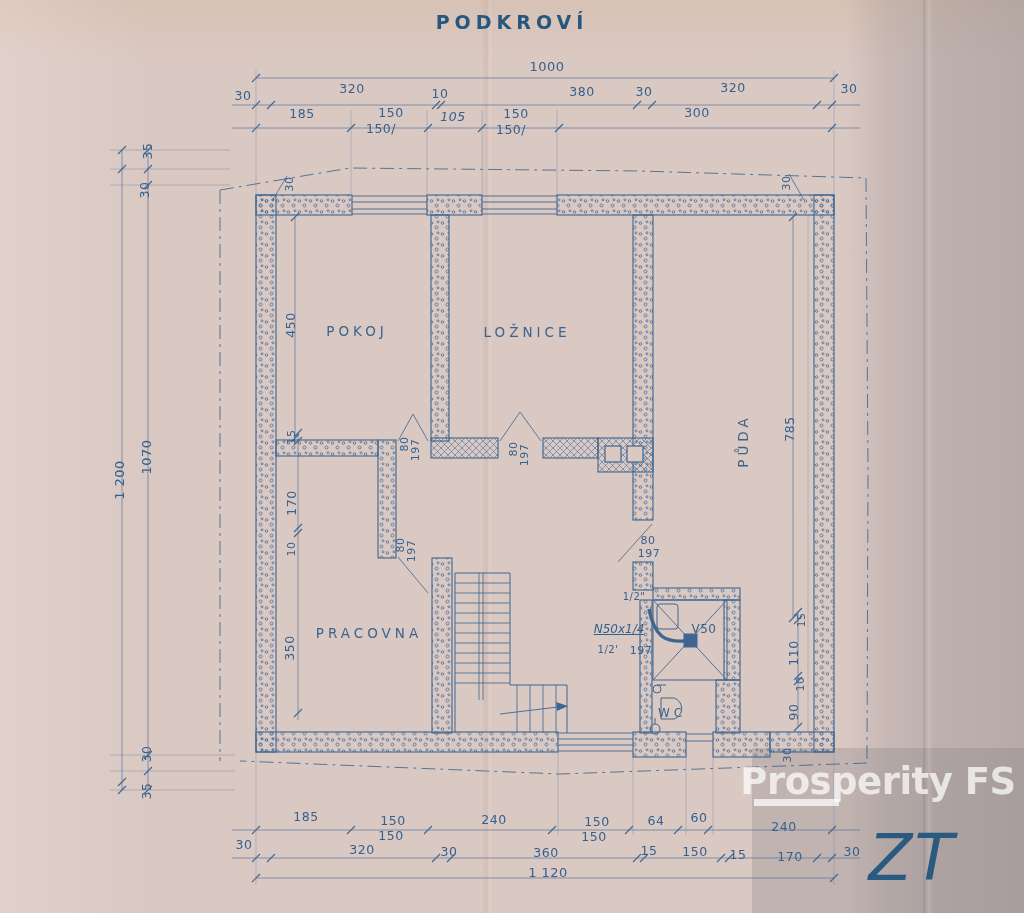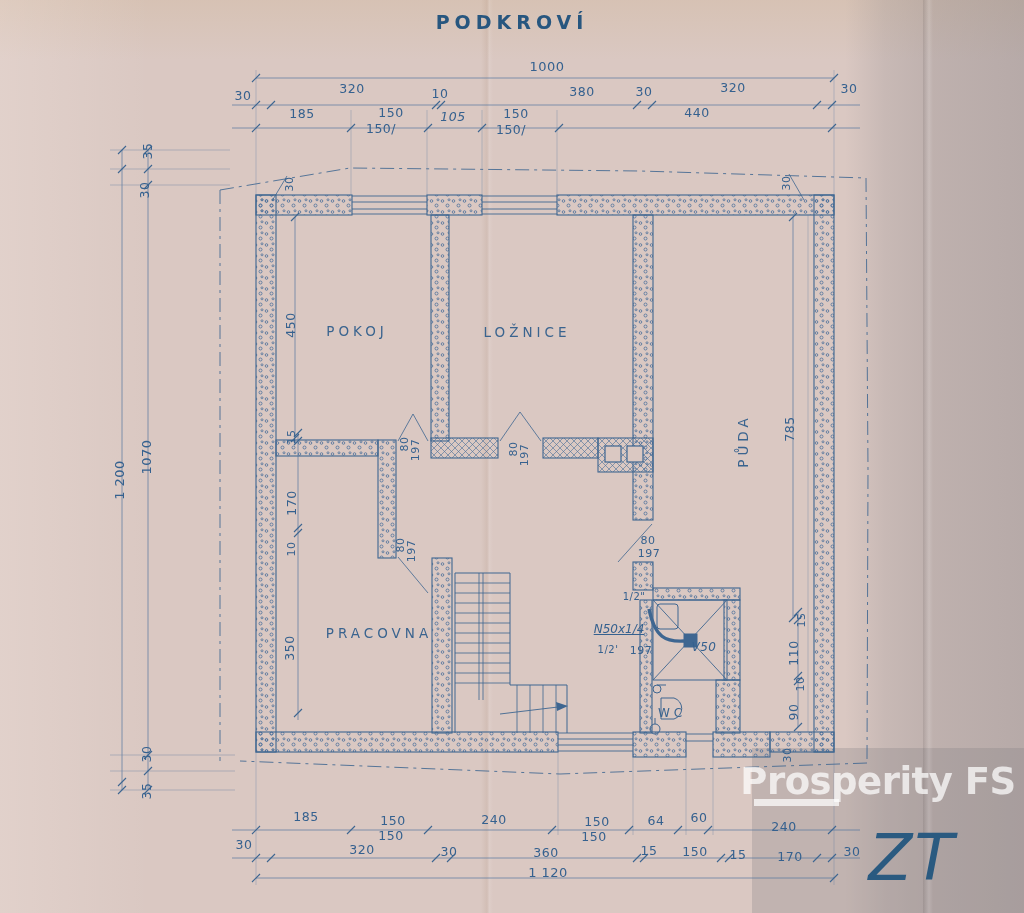--- a/index.html
+++ b/index.html
@@ -181,7 +181,7 @@
       <div class="lbl" style="left: 453px; top: 117px; transform: translate(-50%, -50%); font-style: italic;">105</div>
       <div class="lbl" style="left: 516px; top: 114px; transform: translate(-50%, -50%);">150</div>
       <div class="lbl" style="left: 511px; top: 130px; transform: translate(-50%, -50%);">150/</div>
-      <div class="lbl" style="left: 697px; top: 113px; transform: translate(-50%, -50%);">440</div>
+      <div class="lbl" style="left: 697px; top: 113px; transform: translate(-50%, -50%);">300</div>
       <div class="lbl" style="left: 148px; top: 151px; transform: translate(-50%, -50%) rotate(-90deg);">35</div>
       <div class="lbl" style="left: 145px; top: 190px; transform: translate(-50%, -50%) rotate(-90deg);">30</div>
       <div class="lbl" style="left: 119px; top: 480px; font-size: 13px; transform: translate(-50%, -50%) rotate(-90deg);">1 200</div>

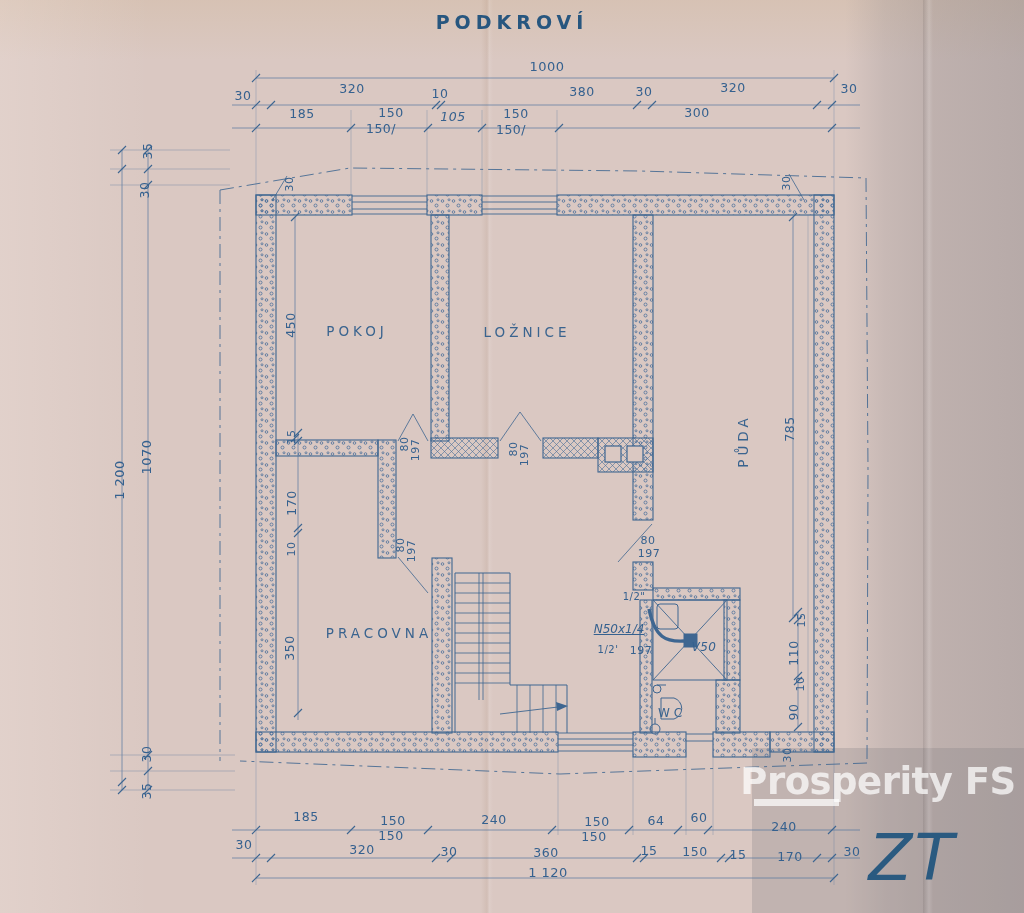--- a/index.html
+++ b/index.html
@@ -195,7 +195,7 @@
       <div class="lbl room" style="left: 527px; top: 333px; transform: translate(-50%, -50%);">LOŽNICE</div>
       <div class="lbl room" style="left: 744px; top: 441px; transform: translate(-50%, -50%) rotate(-90deg);">PŮDA</div>
       <div class="lbl" style="left: 790px; top: 429px; transform: translate(-50%, -50%) rotate(-90deg);">785</div>
-      <div class="lbl room" style="left: 379px; top: 634px; transform: translate(-50%, -50%);">PRACOVNA</div>
+      <div class="lbl room" style="left: 369px; top: 634px; transform: translate(-50%, -50%);">PRACOVNA</div>
       <div class="lbl" style="left: 291px; top: 437px; font-size: 11px; transform: translate(-50%, -50%) rotate(-90deg);">15</div>
       <div class="lbl" style="left: 292px; top: 503px; transform: translate(-50%, -50%) rotate(-90deg);">170</div>
       <div class="lbl" style="left: 291px; top: 549px; font-size: 11px; transform: translate(-50%, -50%) rotate(-90deg);">10</div>

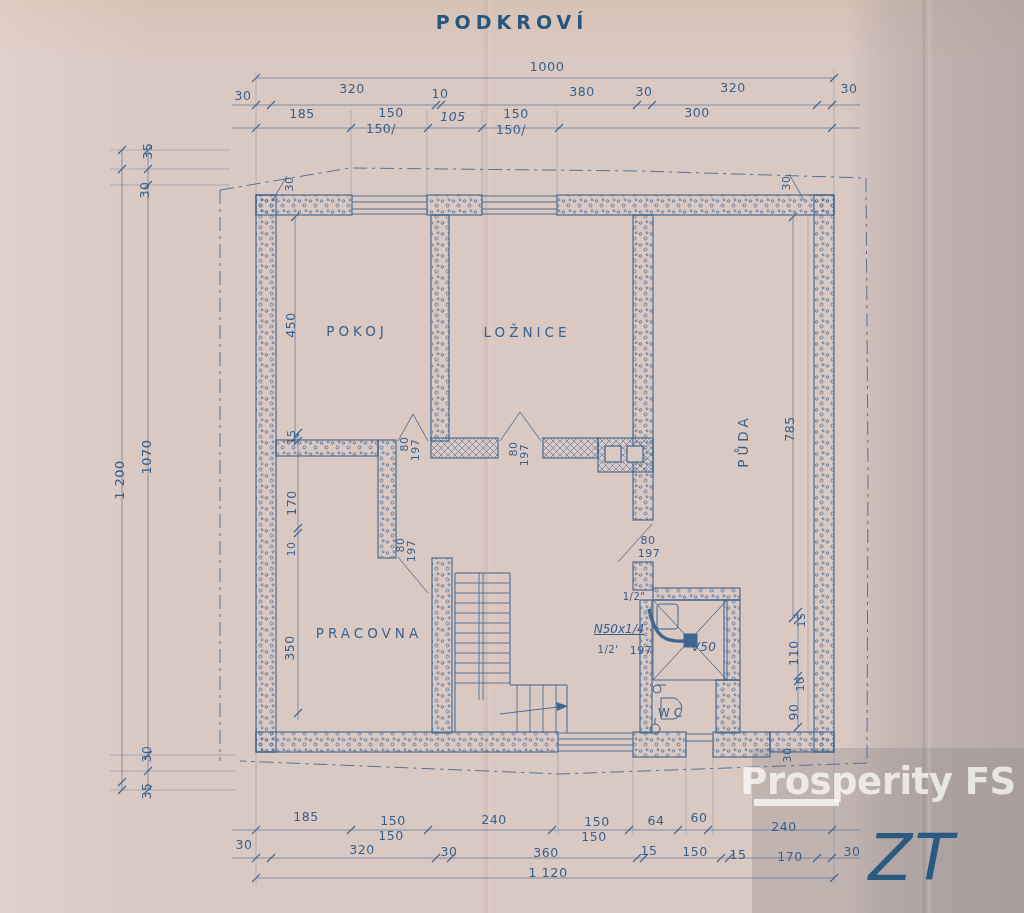--- a/index.html
+++ b/index.html
@@ -212,7 +212,7 @@
       <div class="lbl pipe" style="left: 619px; top: 629px; font-size: 12px; transform: translate(-50%, -50%);">N50x1/4</div>
       <div class="lbl" style="left: 608px; top: 650px; font-size: 10px; transform: translate(-50%, -50%);">1/2'</div>
       <div class="lbl" style="left: 641px; top: 650px; font-size: 11px; transform: translate(-50%, -50%);">197</div>
-      <div class="lbl" style="left: 704px; top: 647px; font-size: 12px; transform: translate(-50%, -50%); font-style: italic;">V50</div>
+      <div class="lbl" style="left: 704px; top: 629px; font-size: 12px; transform: translate(-50%, -50%);">V50</div>
       <div class="lbl room" style="left: 672px; top: 713px; font-size: 12px; transform: translate(-50%, -50%);">WC</div>
       <div class="lbl" style="left: 801px; top: 620px; font-size: 11px; transform: translate(-50%, -50%) rotate(-90deg);">15</div>
       <div class="lbl" style="left: 794px; top: 653px; transform: translate(-50%, -50%) rotate(-90deg);">110</div>

